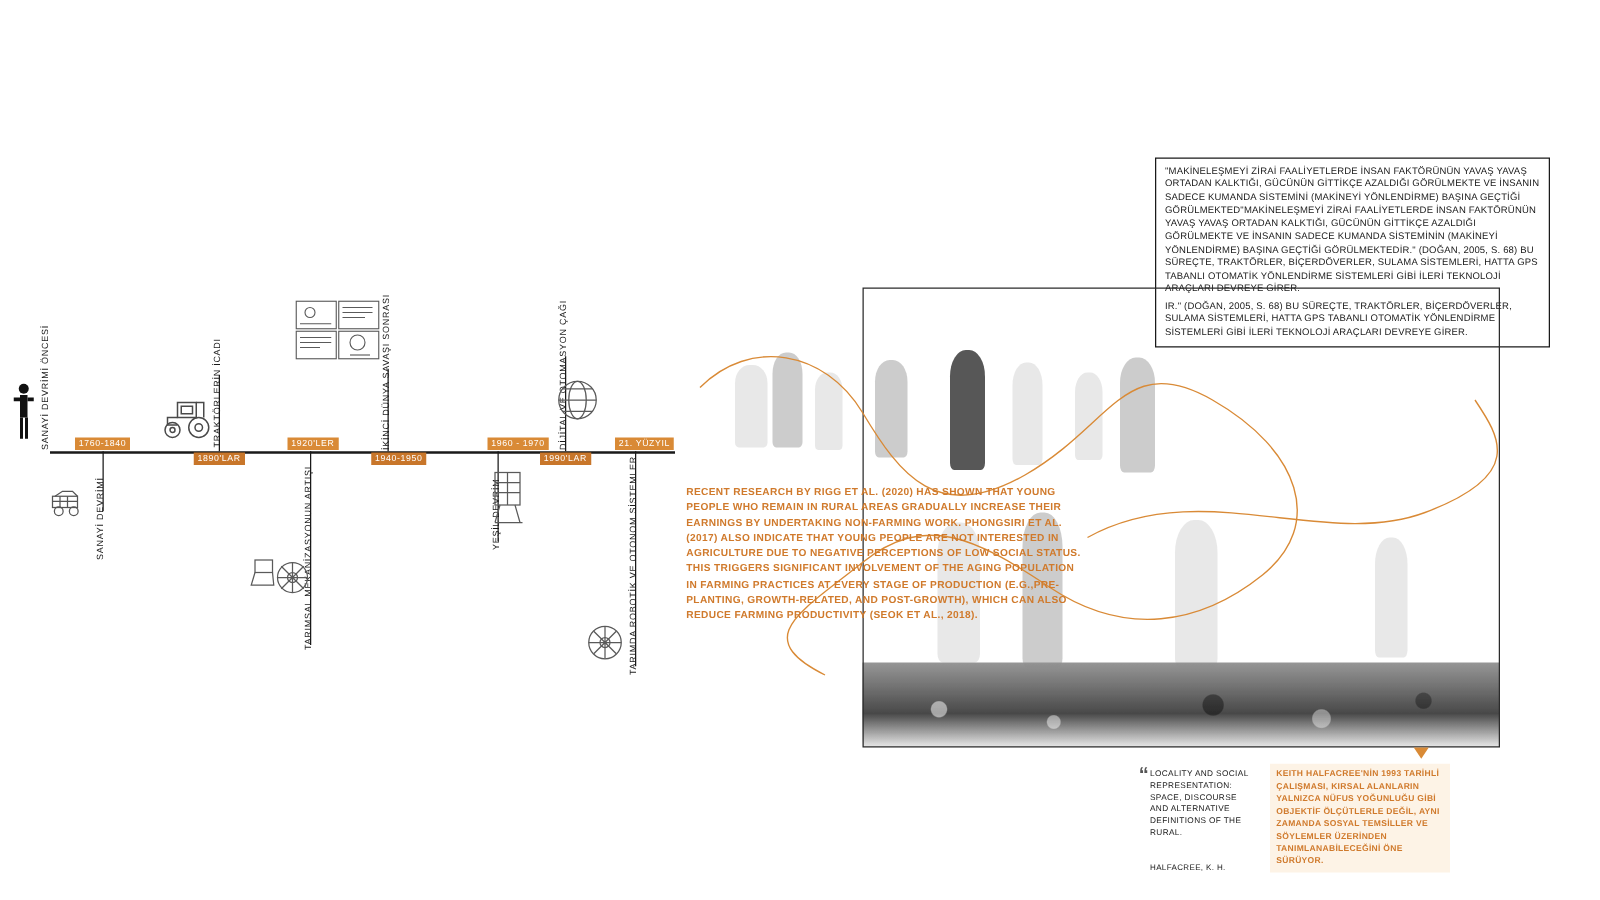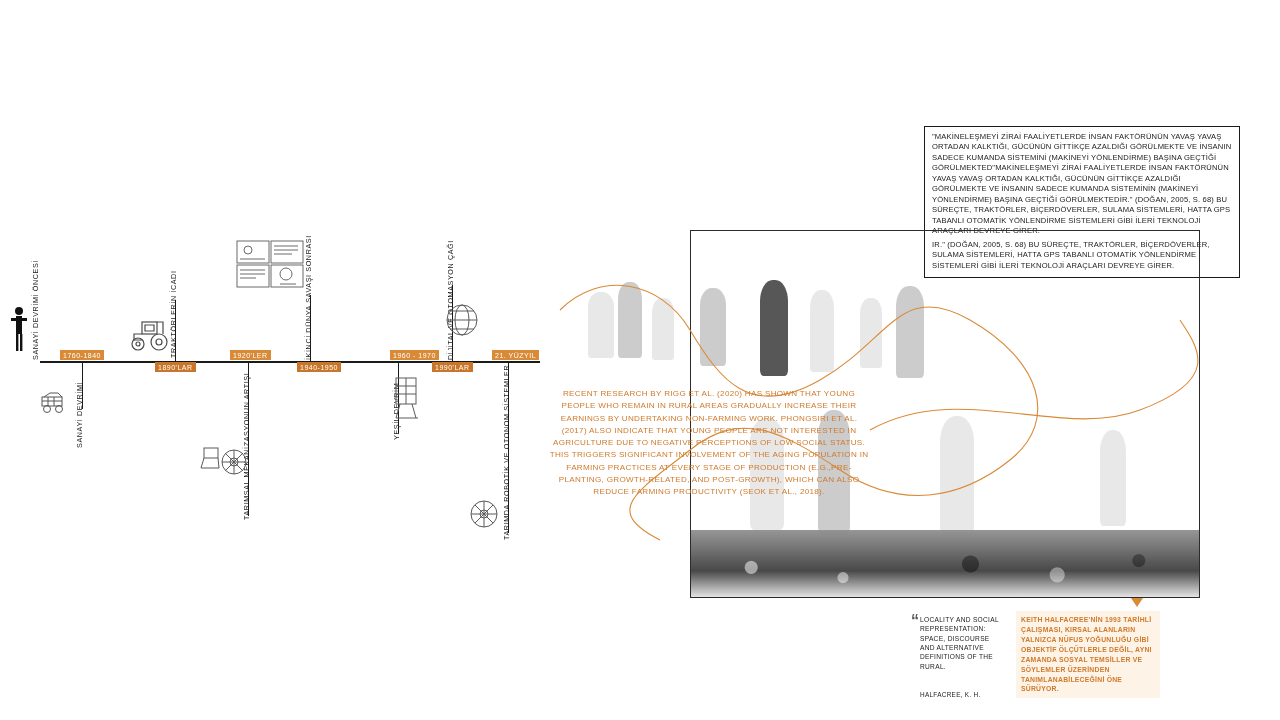--- a/index.html
+++ b/index.html
@@ -68,8 +68,7 @@
     color:#d07a2c;
     letter-spacing:.3px;
     text-transform:uppercase;
-    font-weight:normal;
-    text-align:center;
+    font-weight:bold;
   }
 
   

